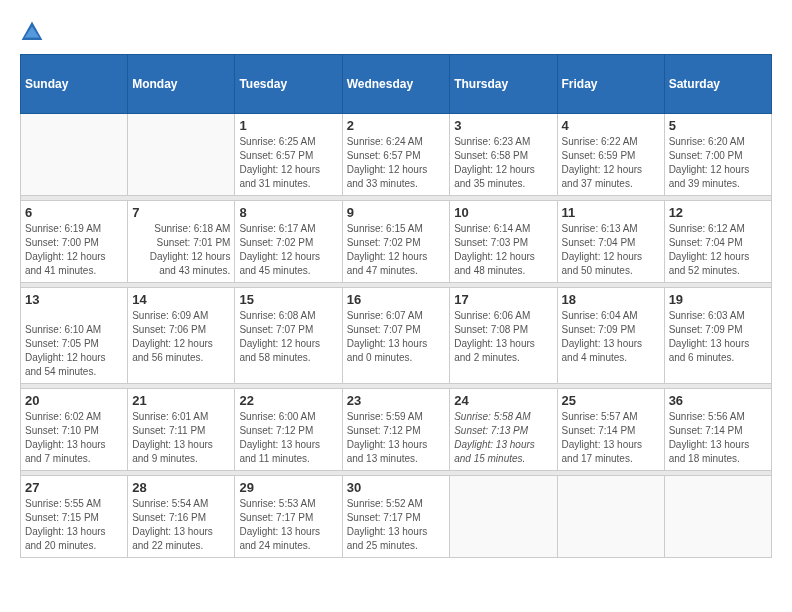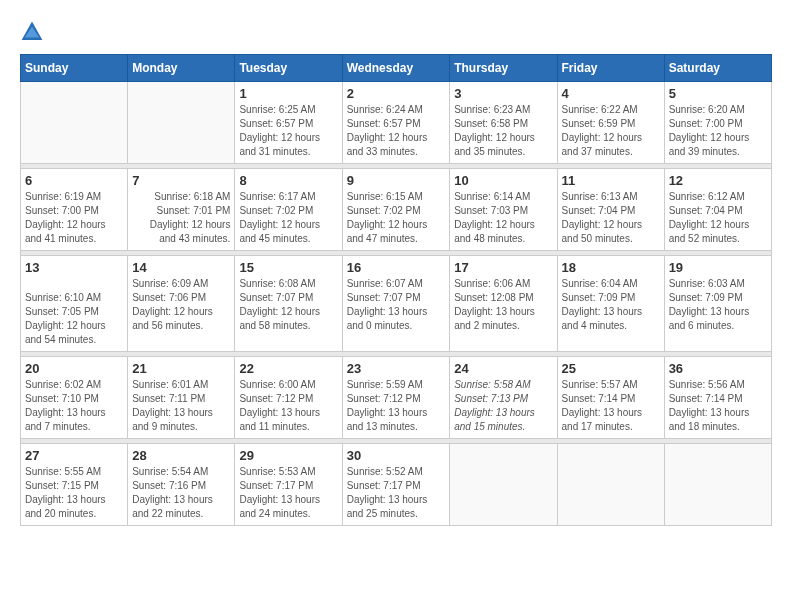--- a/index.html
+++ b/index.html
@@ -60,7 +60,7 @@
     .calendar th {
       background-color: #2a6db5;
       color: #fff;
-      padding: 6px 4px;
+      padding: 22px 4px;
       text-align: left;
       font-size: 12px;
       border: 1px solid #1a5a9a;

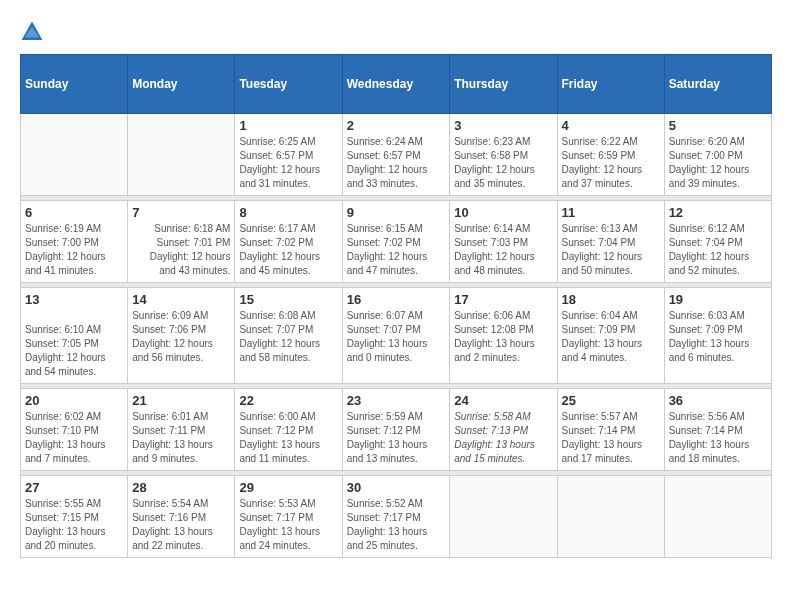--- a/index.html
+++ b/index.html
@@ -250,7 +250,7 @@
         <td>
           <span class="day-number">17</span>
           <div class="day-info" style="white-space: pre-line;">Sunrise: 6:06 AM
-Sunset: 12:08 PM
+Sunset: 7:08 PM
 Daylight: 13 hours
 and 2 minutes.</div>
         </td>

